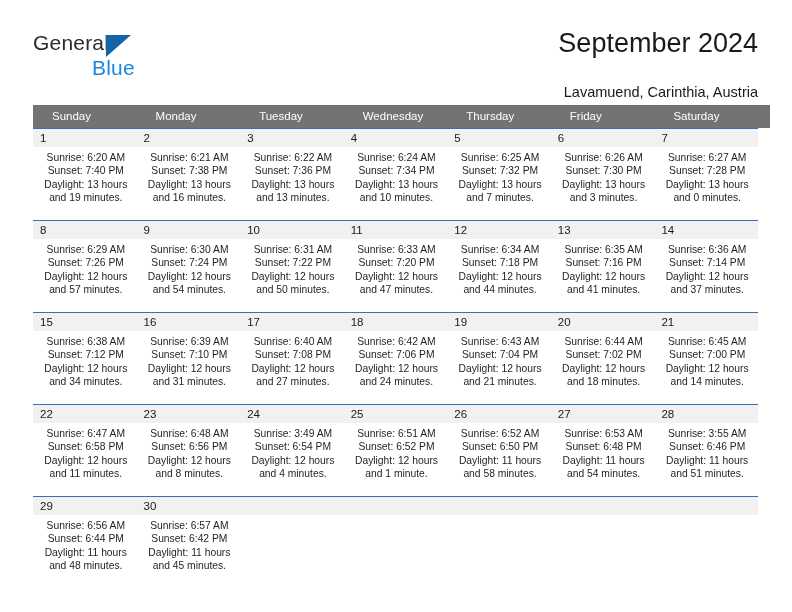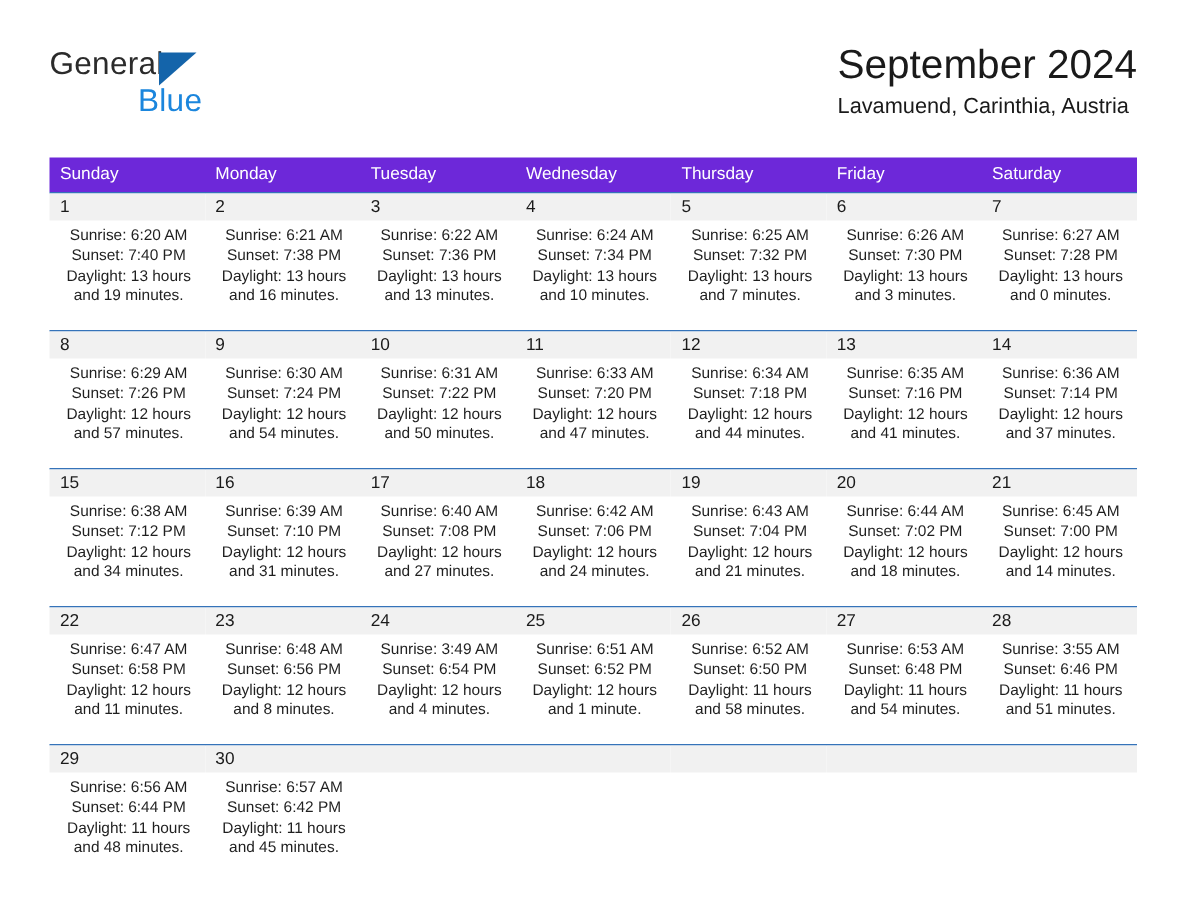--- a/index.html
+++ b/index.html
@@ -67,7 +67,7 @@
     position: absolute;
     right: 34px;
     top: 27px;
-    text-align: left;
+    text-align: right;
   }
   .cal-title {
     font-size: 27px;

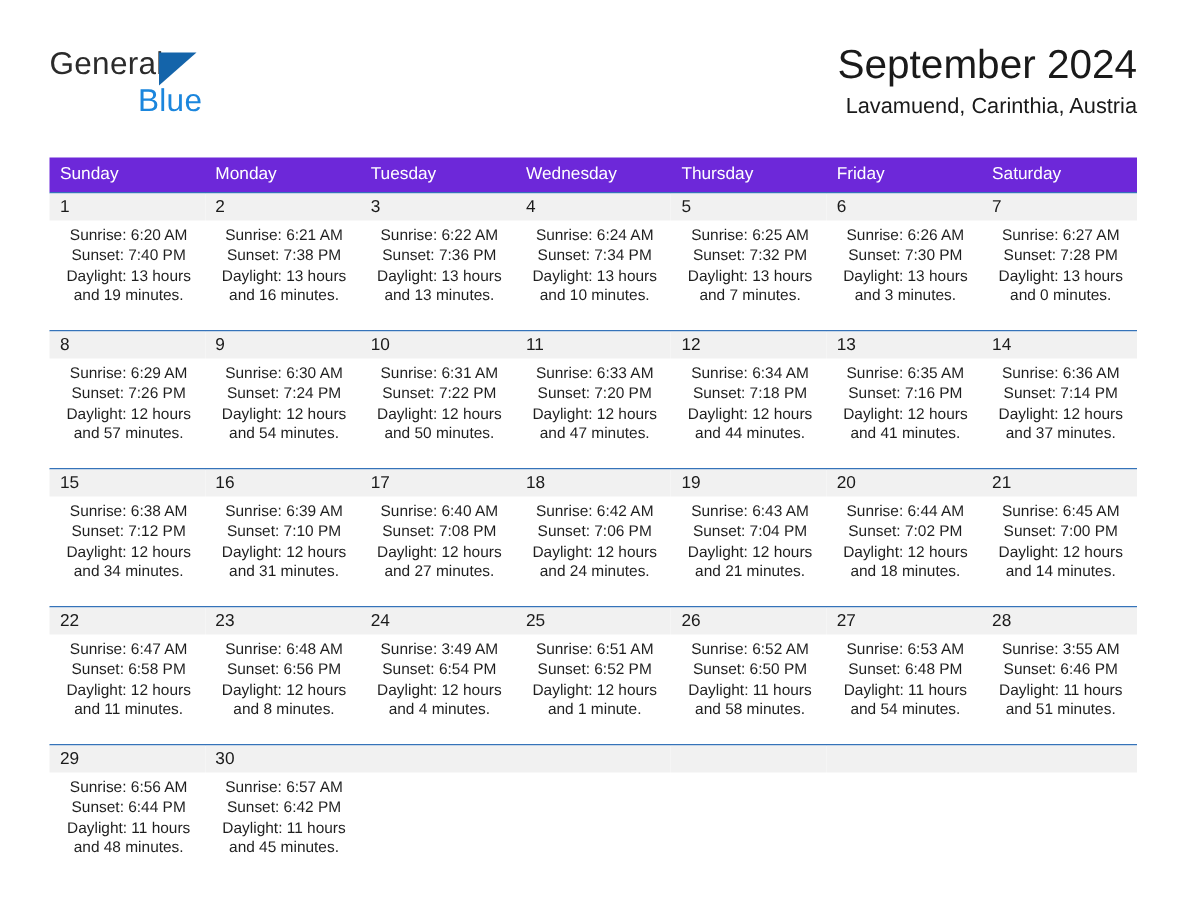--- a/index.html
+++ b/index.html
@@ -77,7 +77,7 @@
     white-space: nowrap;
   }
   .cal-subtitle {
-    margin-top: 2px;
+    margin-top: 23px;
     font-size: 14.5px;
     color: #1a1a1a;
     font-weight: 400;

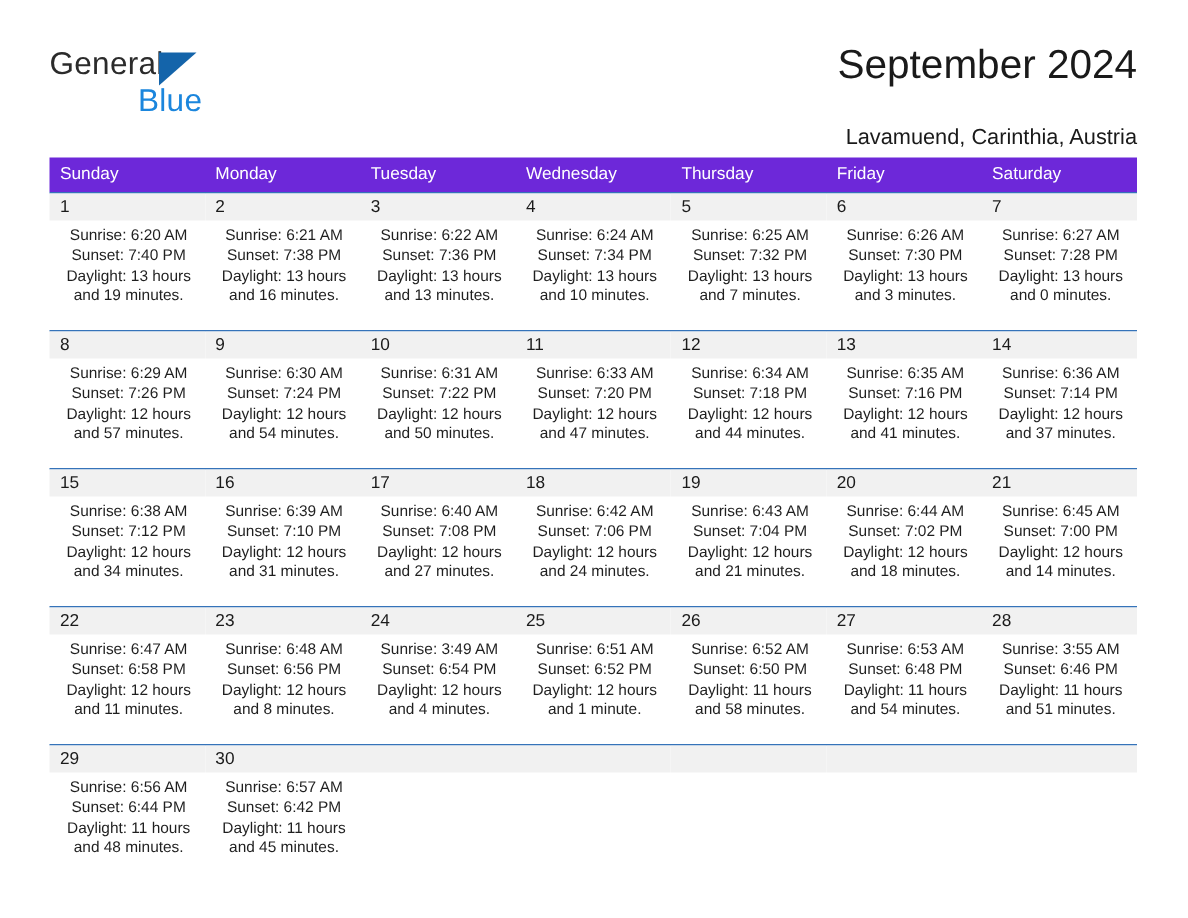--- a/index.html
+++ b/index.html
@@ -95,7 +95,8 @@
   .dow-row {
     display: flex;
     width: 725px;
-    background: #6d28d9;
+    background: #737373;
+    padding-left: 12px;
   }
   .dow-cell {
     width: 103.571px;

